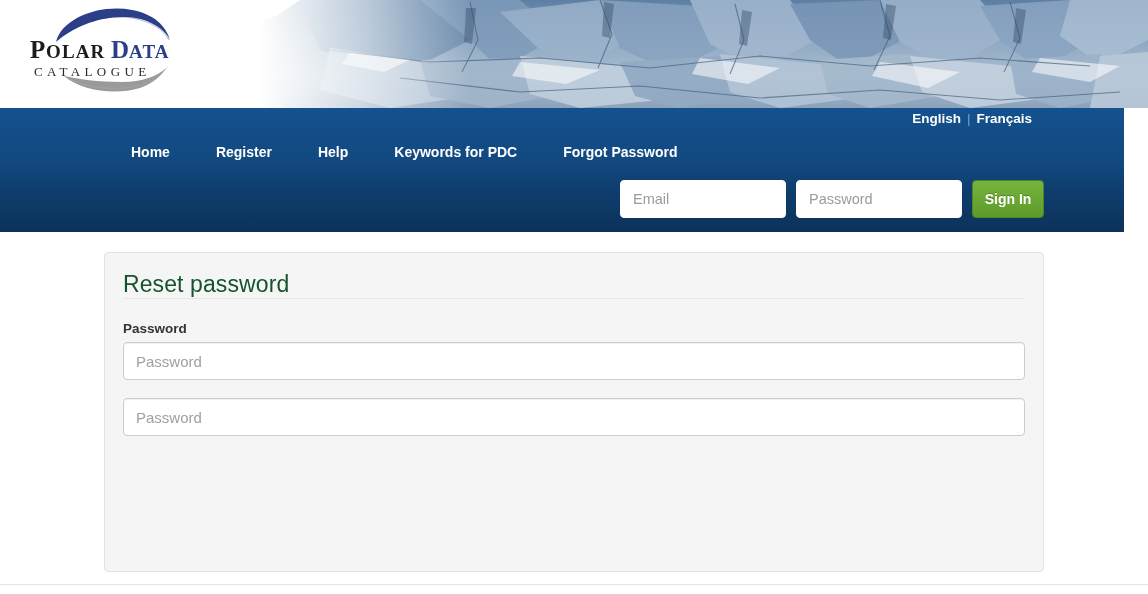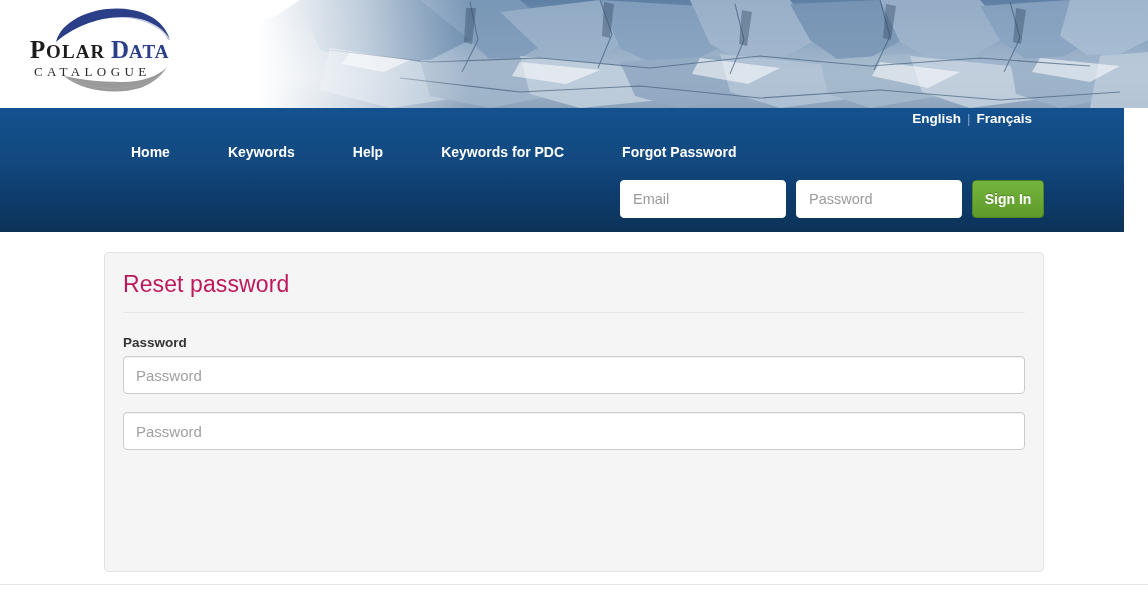--- a/index.html
+++ b/index.html
@@ -58,7 +58,7 @@
     left: 131px; top: 36px;
     display: flex;
     align-items: center;
-    gap: 16px;
+    gap: 4px;
     font-size: 14px;
     font-weight: bold;
   }

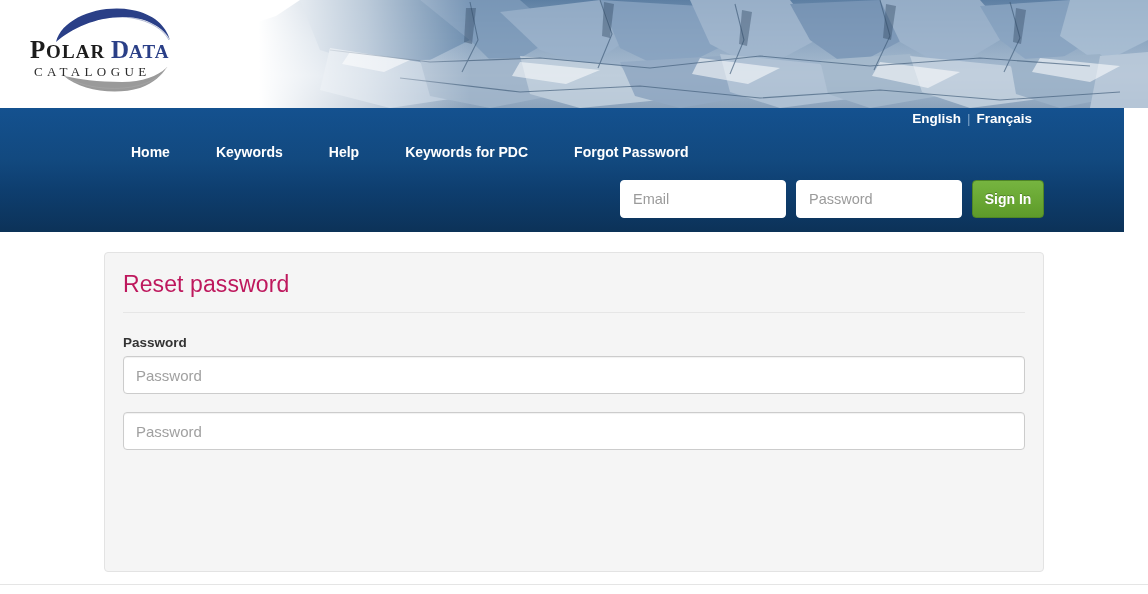--- a/index.html
+++ b/index.html
@@ -284,7 +284,7 @@
 
   <nav class="nav-links">
     <a href="#">Home</a>
-    <a href="#">Keywords</a>
+    <a href="#">Register</a>
     <a href="#">Help</a>
     <a href="#">Keywords for PDC</a>
     <a href="#">Forgot Password</a>

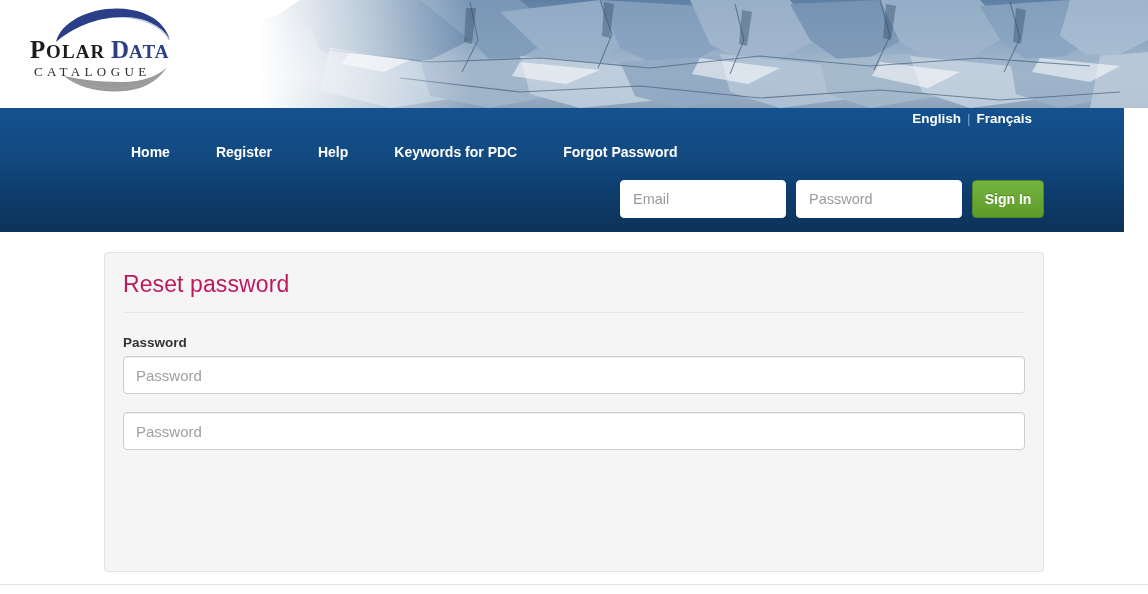--- a/index.html
+++ b/index.html
@@ -125,10 +125,9 @@
   }
   .panel-heading {
     margin: 18px 18px 0 18px;
-    padding-bottom: 14px;
     border-bottom: 1px solid #e6e6e6;
     font-size: 23px;
-    color: #be185d;
+    color: #14532d;
     font-weight: normal;
     letter-spacing: 0.1px;
   }

